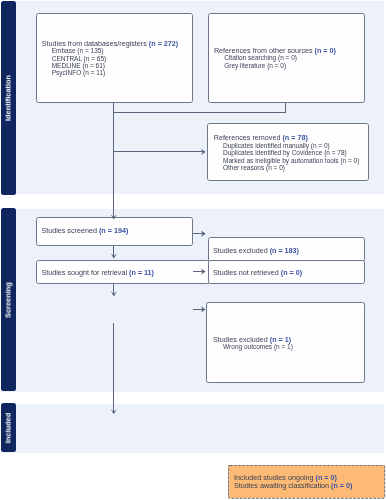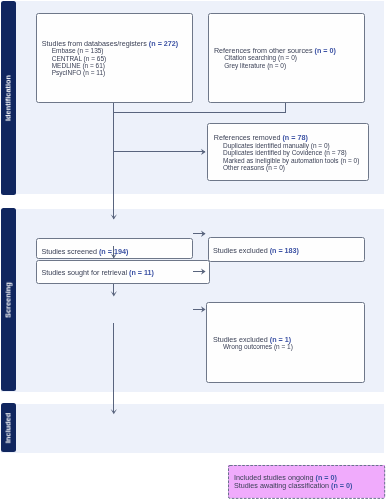--- a/index.html
+++ b/index.html
@@ -80,7 +80,7 @@
     <div class="ln sub" style="left:14.7px;top:44.6px;">Other reasons (n = 0)</div>
   </div>
 
-  <div class="box" style="left:35.6px;top:238px;width:157px;height:21px;">
+  <div class="box" style="left:35.6px;top:217px;width:157px;height:29px;">
     <div class="ln main" style="left:4.8px;top:13.2px;">
       <span>Studies screened</span>
       <span class="n">(n = 194)</span>

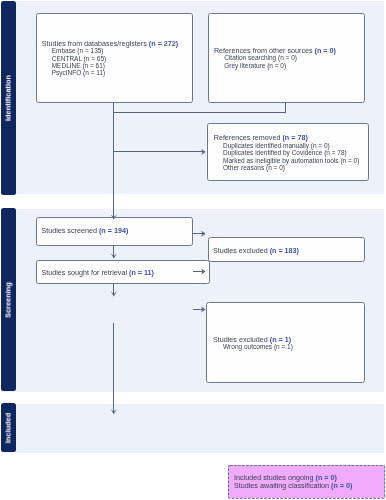--- a/index.html
+++ b/index.html
@@ -99,6 +99,12 @@
       <span class="n">(n = 11)</span>
     </div>
   </div>
+  <div class="box" style="left:207.6px;top:259.6px;width:157px;height:24.4px;">
+    <div class="ln main" style="left:4.3px;top:12.1px;">
+      <span>Studies not retrieved</span>
+      <span class="n">(n = 0)</span>
+    </div>
+  </div>
 
   <div class="box" style="left:206.3px;top:302px;width:158.5px;height:81.3px;">
     <div class="ln main" style="left:5.7px;top:36.8px;">

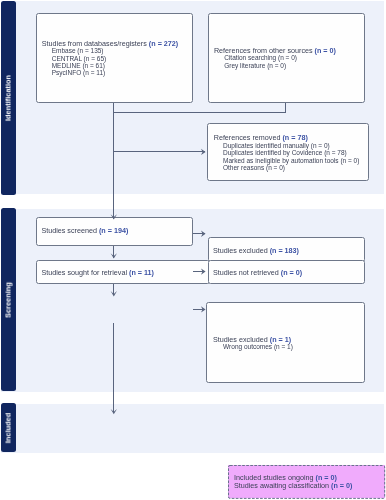--- a/index.html
+++ b/index.html
@@ -16,7 +16,7 @@
 
   .box{position:absolute;background:#fefefe;border:1px solid #6e7789;
        border-radius:2.5px;box-sizing:border-box;}
-  .dashbox{position:absolute;background:#f0abfc;box-sizing:border-box;}
+  .dashbox{position:absolute;background:#fdba74;box-sizing:border-box;}
   .dashbox > svg{position:absolute;left:0;top:0;overflow:visible;}
 
   .ln{position:absolute;white-space:nowrap;color:#3b4156;line-height:0;

